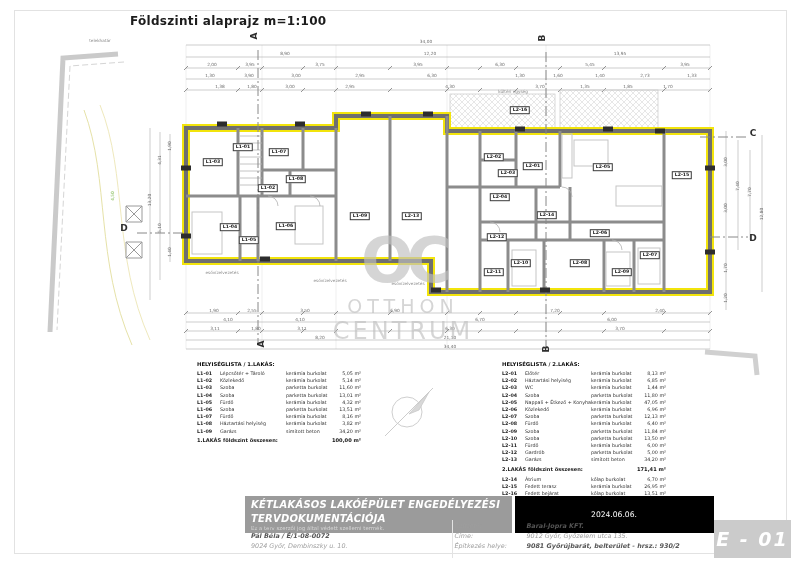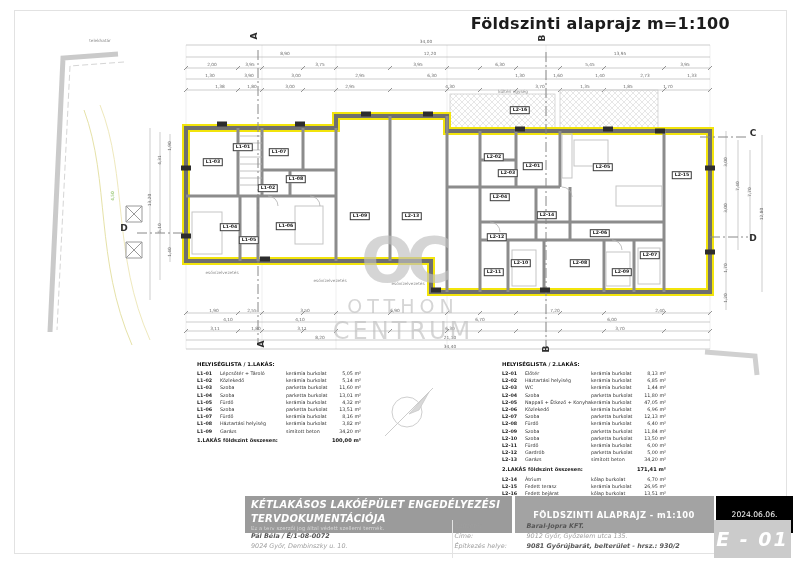--- a/index.html
+++ b/index.html
@@ -7,8 +7,8 @@
          font-family:"DejaVu Sans",sans-serif;}
   .sheet-border{position:absolute;left:14px;top:10px;width:771px;height:542px;
                 border:1px solid #e2e2e2;}
-  .plan-title{position:absolute;left:130px;top:14px;width:600px;text-align:right;
-              font-size:16px;font-weight:bold;color:#1c1c1c;letter-spacing:.3px;}
+  .plan-title{position:absolute;left:130px;top:14px;width:600px;text-align:left;
+              font-size:12px;font-weight:bold;color:#1c1c1c;letter-spacing:.3px;}
   svg.plan{position:absolute;left:0;top:0;}
   
   .rtag{position:absolute;transform:translate(-50%,-50%);font-size:4.6px;font-weight:bold;

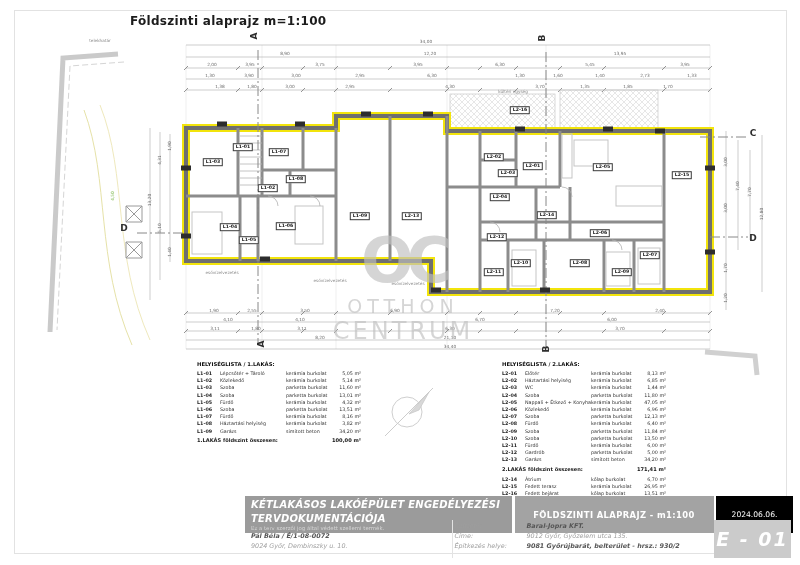--- a/index.html
+++ b/index.html
@@ -477,7 +477,6 @@
         <div class="t1">KÉTLAKÁSOS LAKÓÉPÜLET ENGEDÉLYEZÉSI TERVDOKUMENTÁCIÓJA</div>
         <div class="t2">Ez a terv szerzői jog által védett szellemi termék.</div>
       </div>
-      <div class="c-draw">FÖLDSZINTI ALAPRAJZ - m1:100</div>
       <div class="c-date">2024.06.06.</div>
     </div>
     <div class="frow2">

